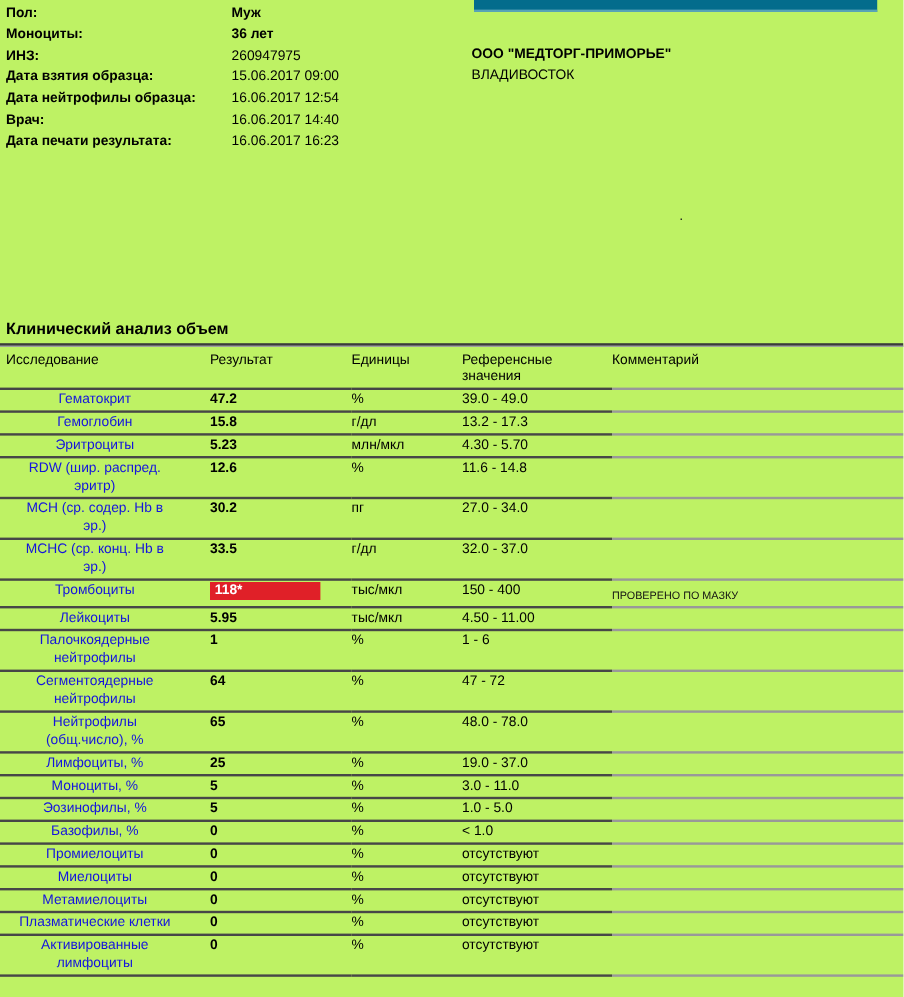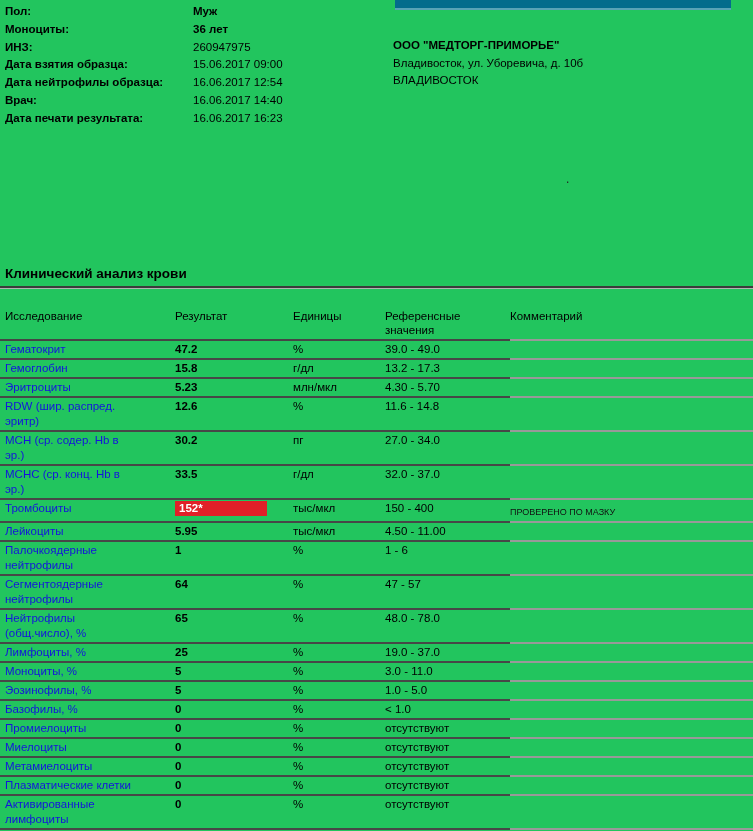--- a/index.html
+++ b/index.html
@@ -6,7 +6,7 @@
   .page{
     position:relative;
     width:753px;height:831px;
-    background:#22c55e;
+    background:#bef264;
     font-family:"Liberation Sans","DejaVu Sans",sans-serif;
     color:#000;
     overflow:hidden;

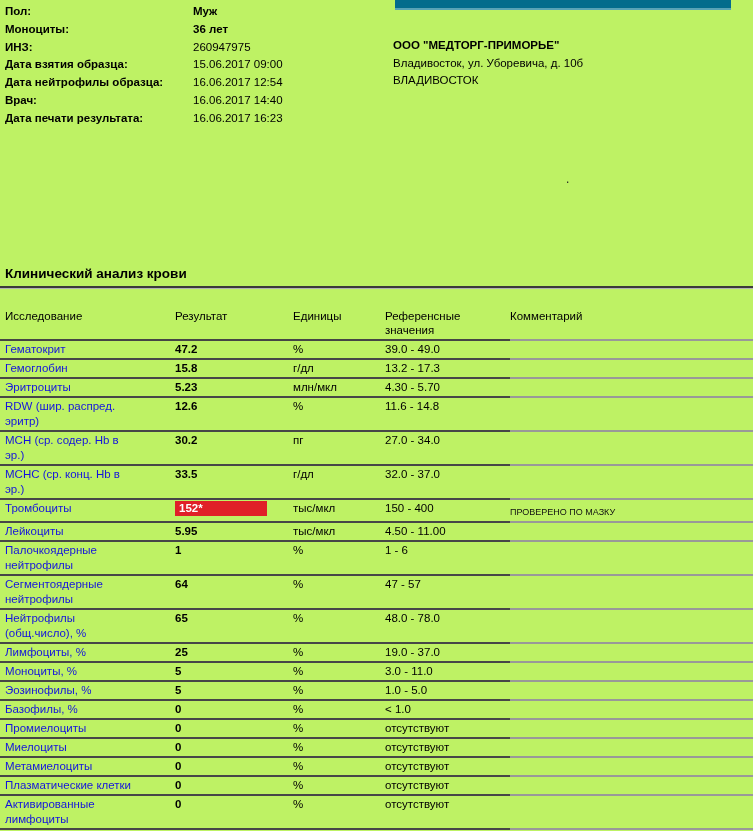--- a/index.html
+++ b/index.html
@@ -131,7 +131,6 @@
 
   <div class="lab-block">
     <div class="lab-name">ООО "МЕДТОРГ-ПРИМОРЬЕ"</div>
-    <div>Владивосток, ул. Уборевича, д. 10б</div>
     <div>ВЛАДИВОСТОК</div>
   </div>
 

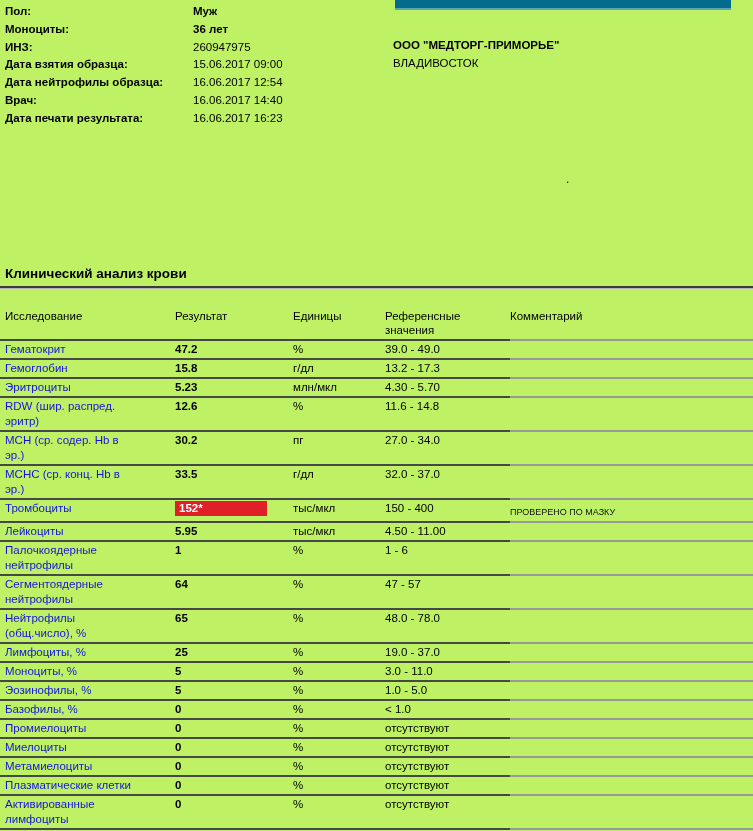--- a/index.html
+++ b/index.html
@@ -137,7 +137,7 @@
   <span class="stray-dot">.</span>
 
   <div class="main">
-    <div class="section-title">Клинический анализ крови</div>
+    <div class="section-title">Клинический анализ объем</div>
     <div class="title-rule"></div>
 
     <table class="results">

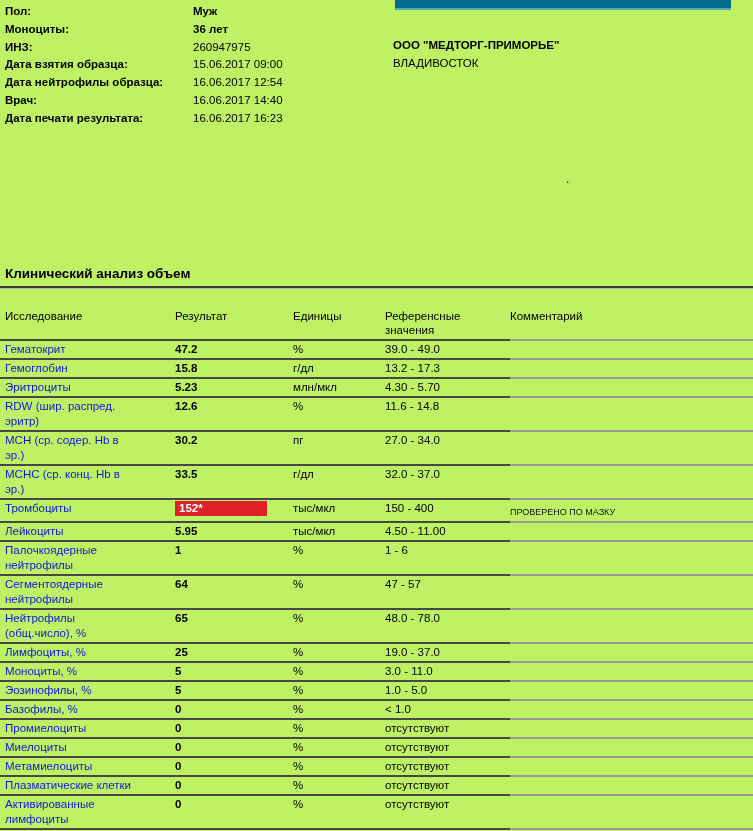--- a/index.html
+++ b/index.html
@@ -61,7 +61,7 @@
 
   th{
     font-weight:400;font-size:11.5px;text-align:left;vertical-align:top;
-    padding:20px 0 2px 0;line-height:14px;
+    padding:4px 0 2px 0;line-height:14px;
     border-bottom:2px solid #454545;
     white-space:pre-line;
   }

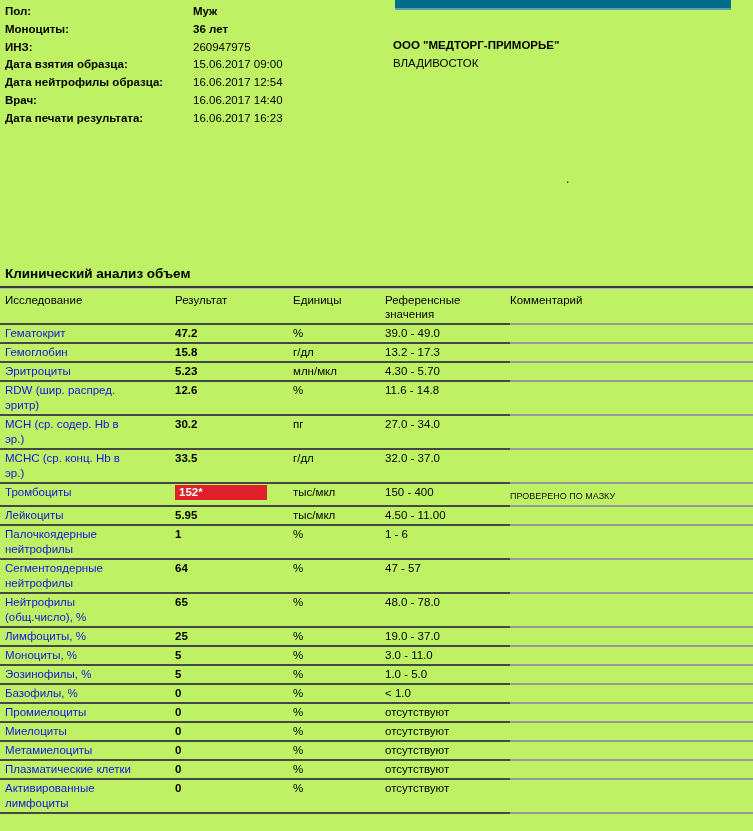--- a/index.html
+++ b/index.html
@@ -77,6 +77,7 @@
     color:var(--link-blue,#1414dd);
     padding-left:5px;padding-right:22px;
     white-space:pre-line;
+    text-align:center;
   }
   td.result{font-weight:700;}
   td.comment{

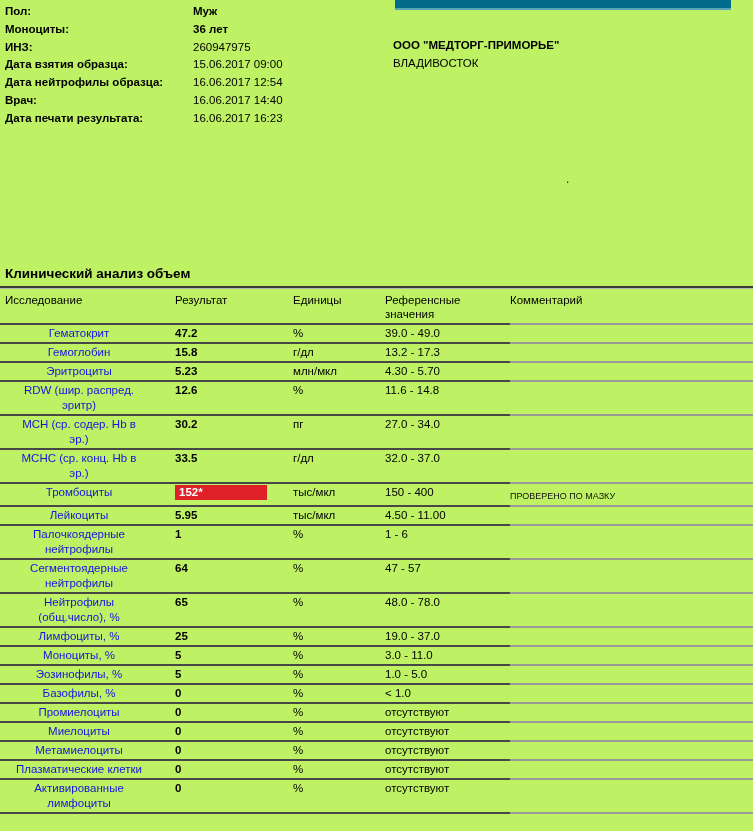--- a/index.html
+++ b/index.html
@@ -207,7 +207,7 @@
           </tr>
           <tr>
             <td class="name">Тромбоциты</td>
-            <td class="result"><span class="flag">152*</span></td>
+            <td class="result"><span class="flag">118*</span></td>
             <td>тыс/мкл</td>
             <td>150 - 400</td>
             <td class="comment">ПРОВЕРЕНО ПО МАЗКУ</td>

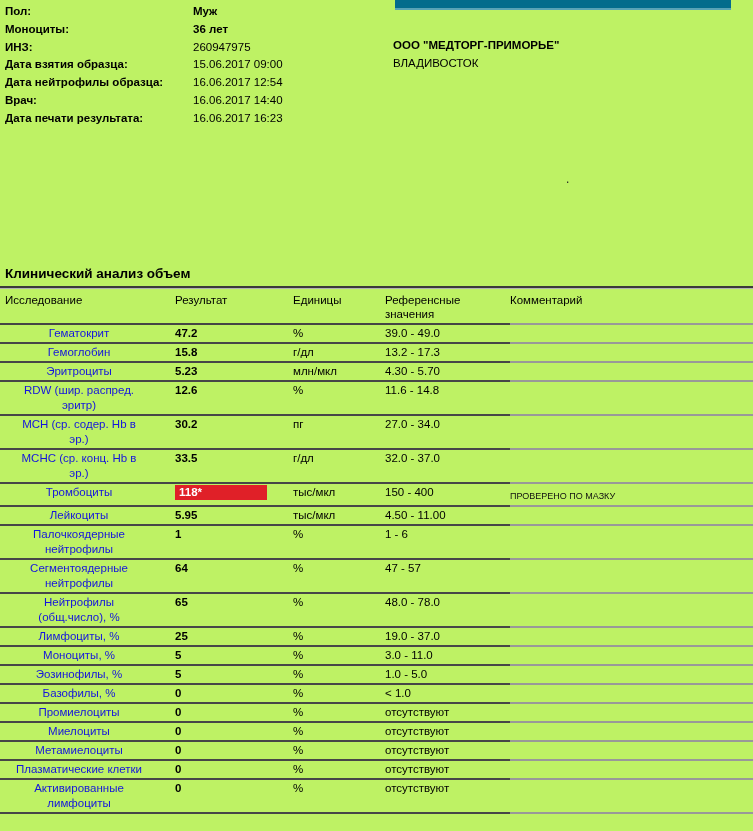--- a/index.html
+++ b/index.html
@@ -232,7 +232,7 @@
 нейтрофилы</td>
             <td class="result">64</td>
             <td>%</td>
-            <td>47 - 57</td>
+            <td>47 - 72</td>
             <td class="comment"></td>
           </tr>
           <tr>

